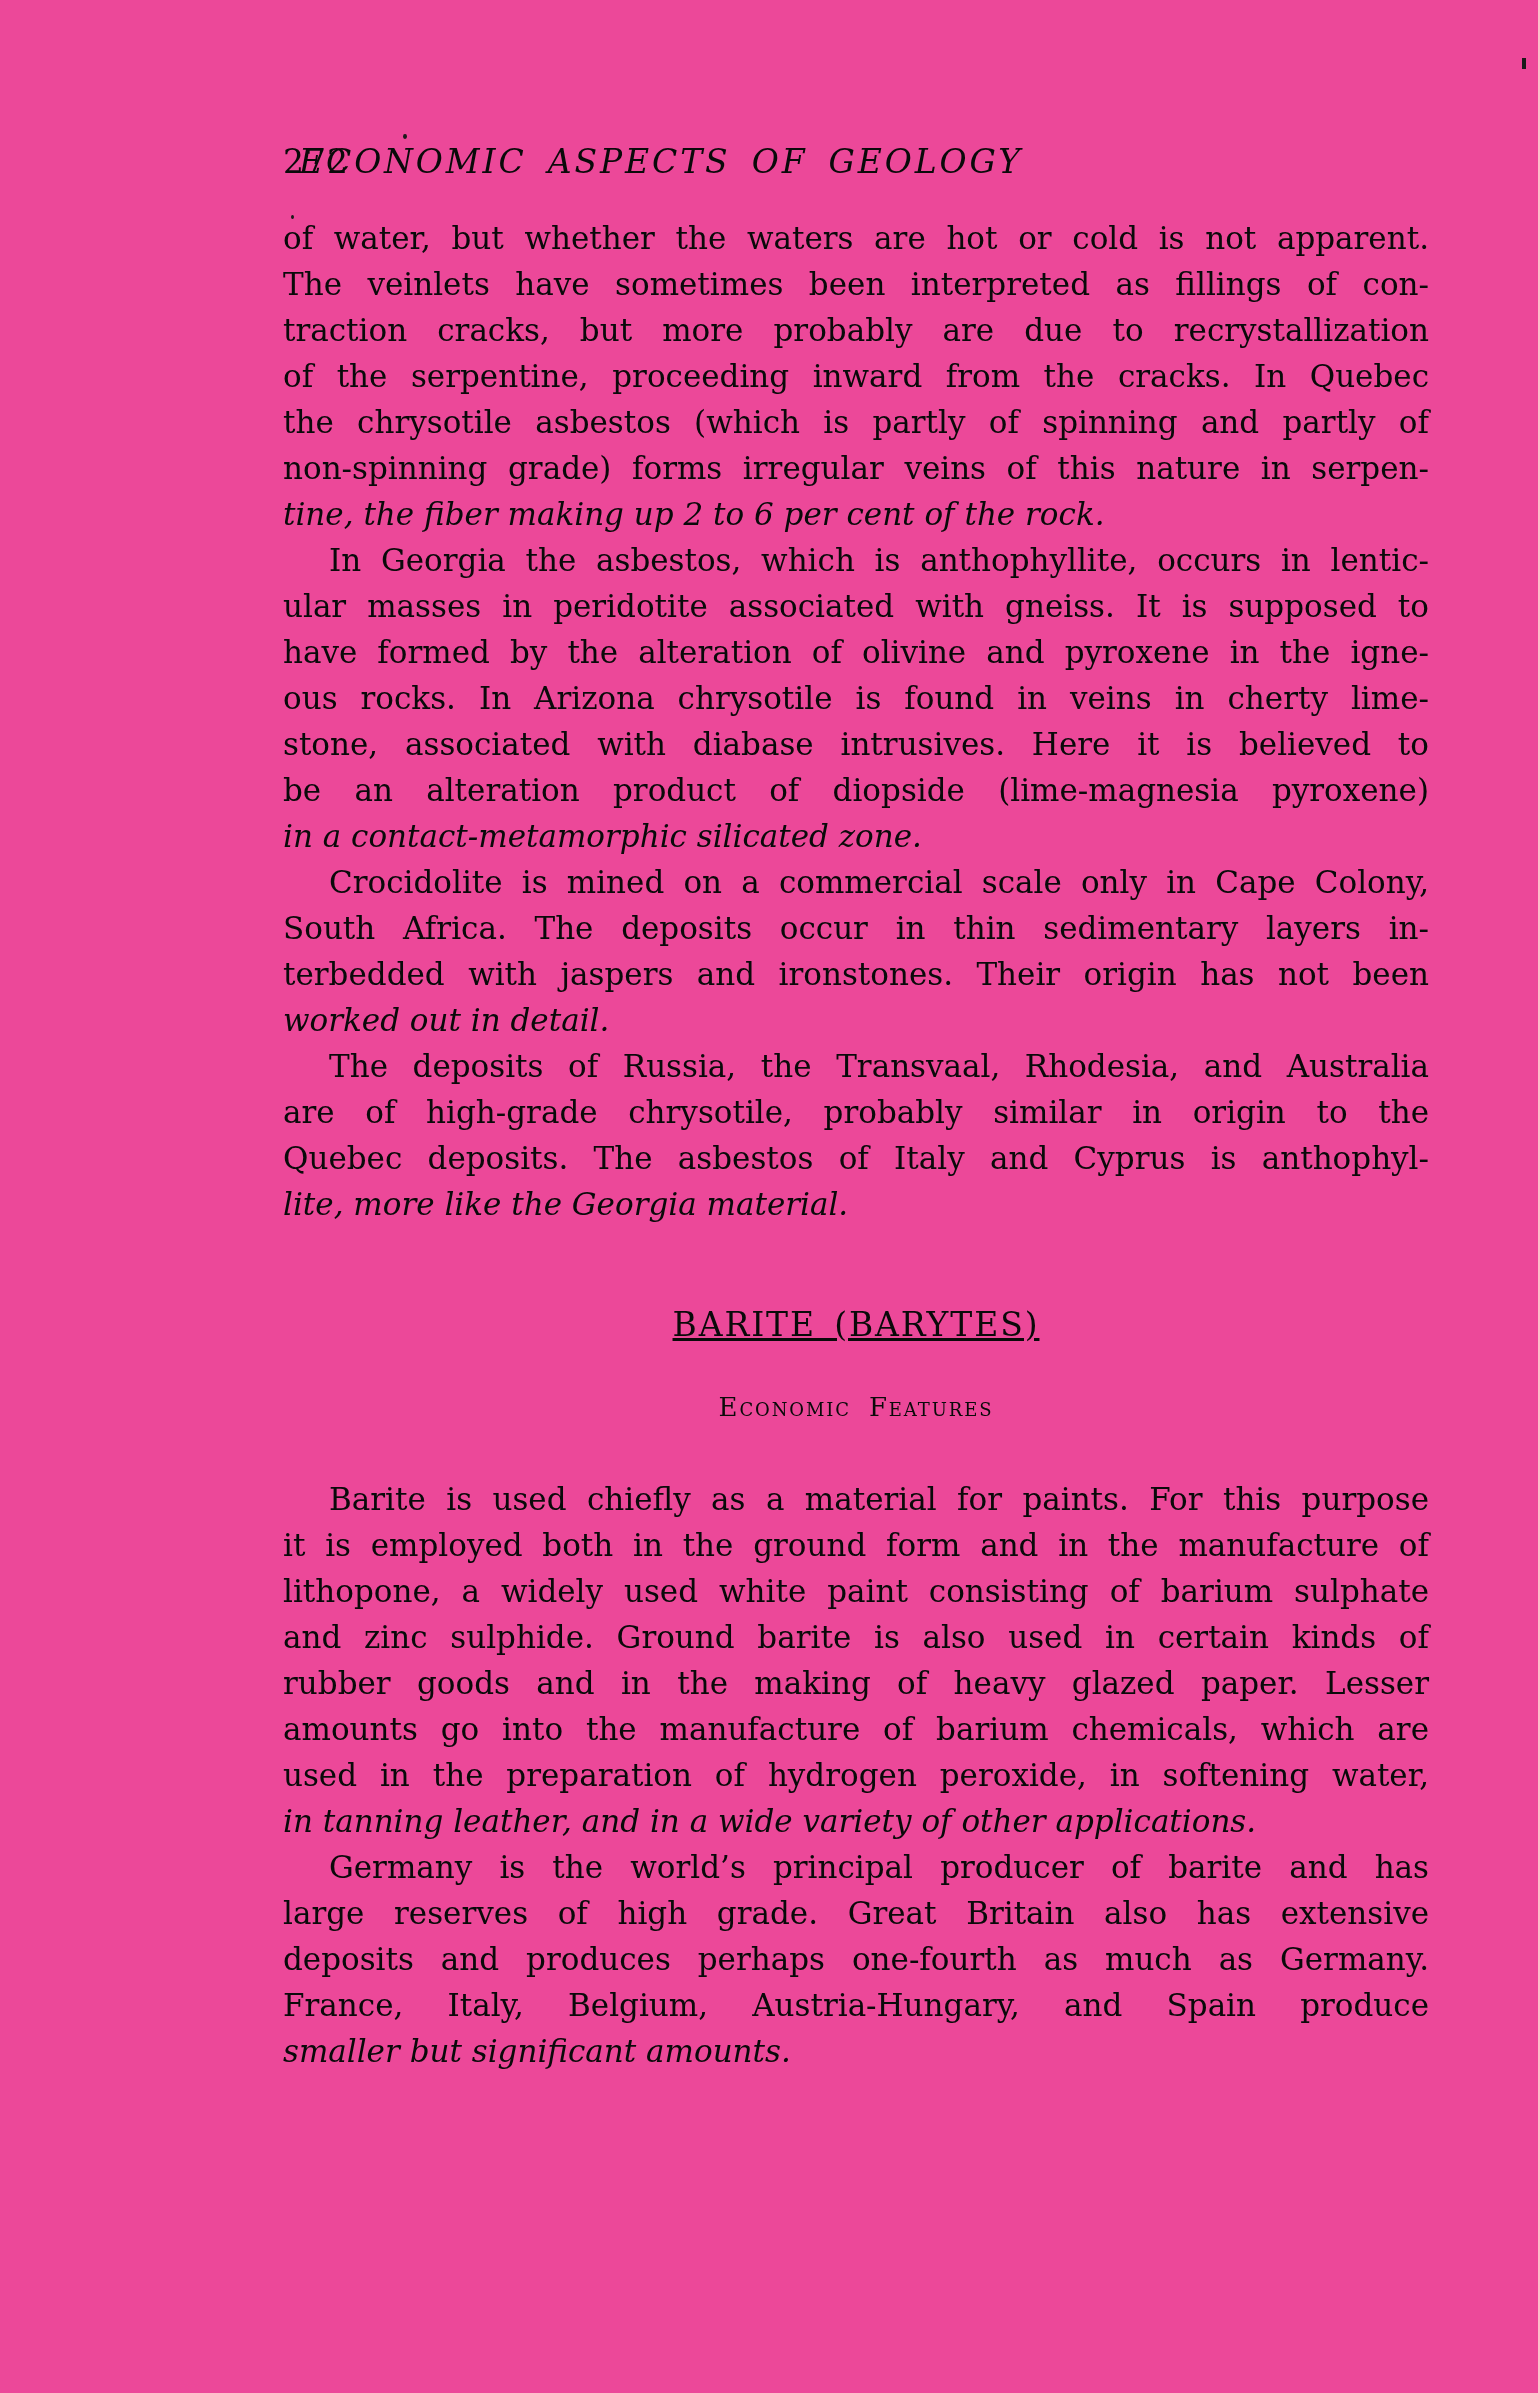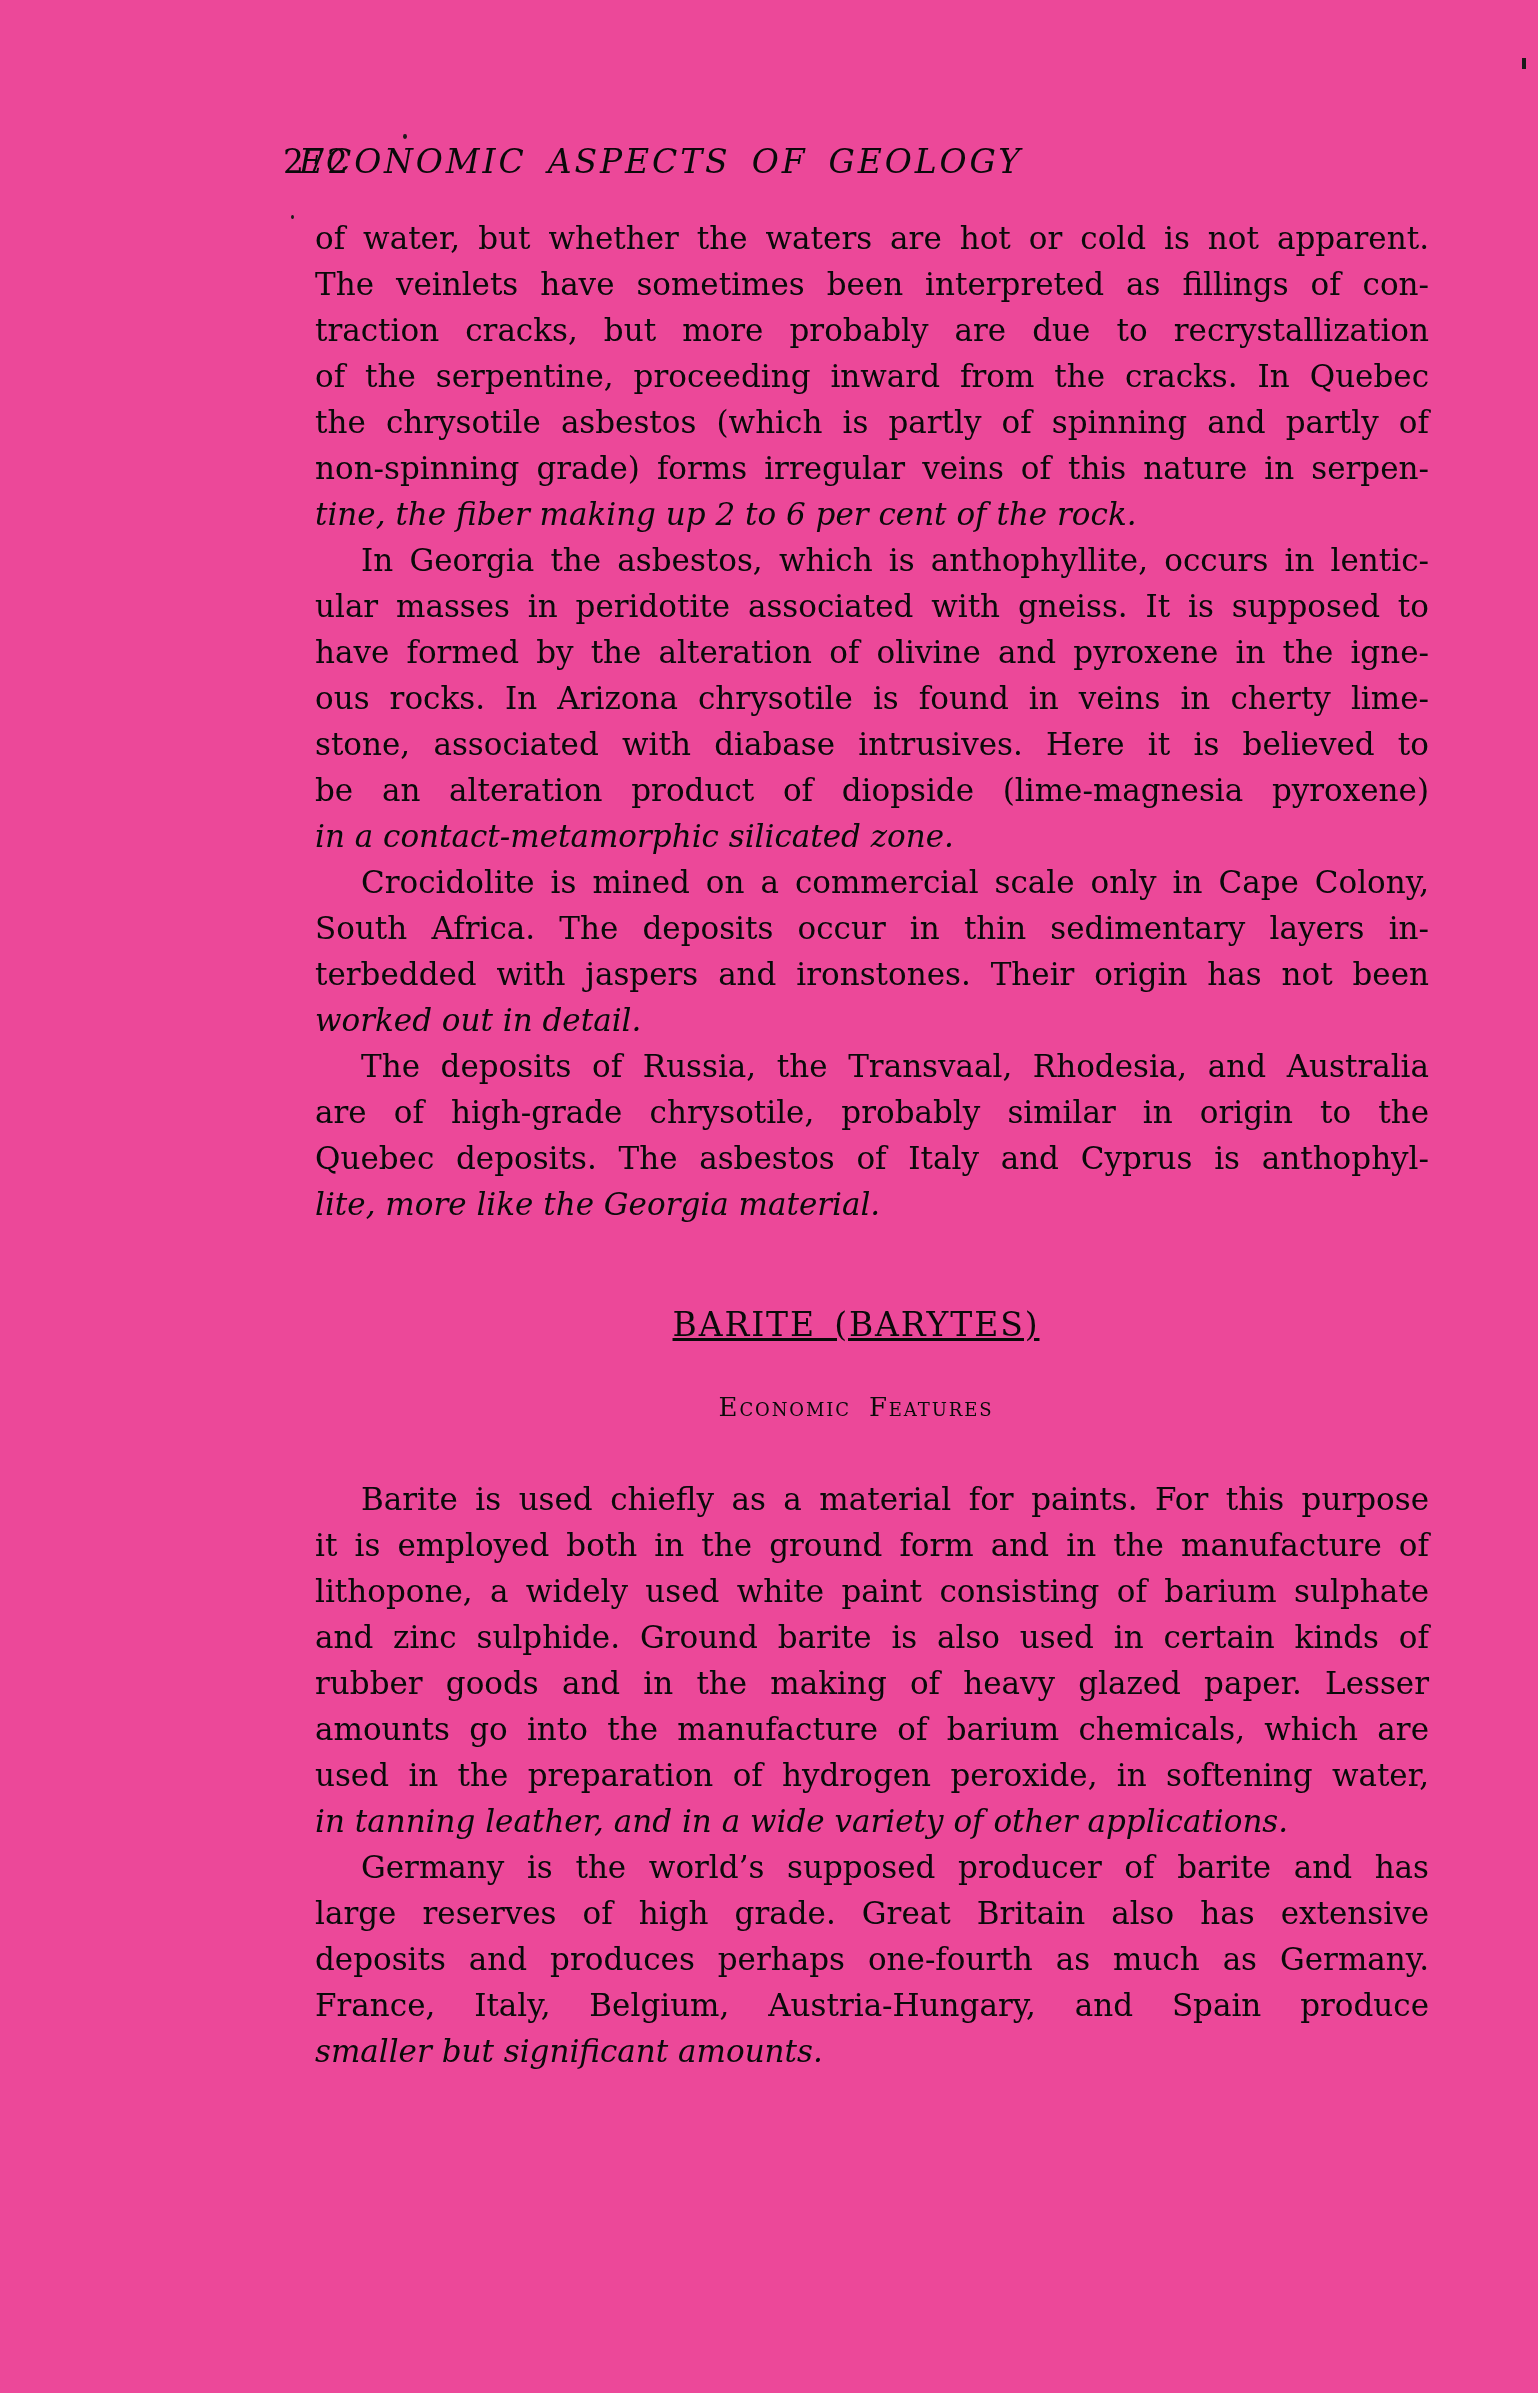--- a/index.html
+++ b/index.html
@@ -50,7 +50,6 @@
     text-align: justify;
     text-align-last: justify;
     white-space: normal;
-    margin-left: 32px;
   }
   .line.last { text-align-last: left; font-style: italic; }
   .line.indent { padding-left: 46px; }

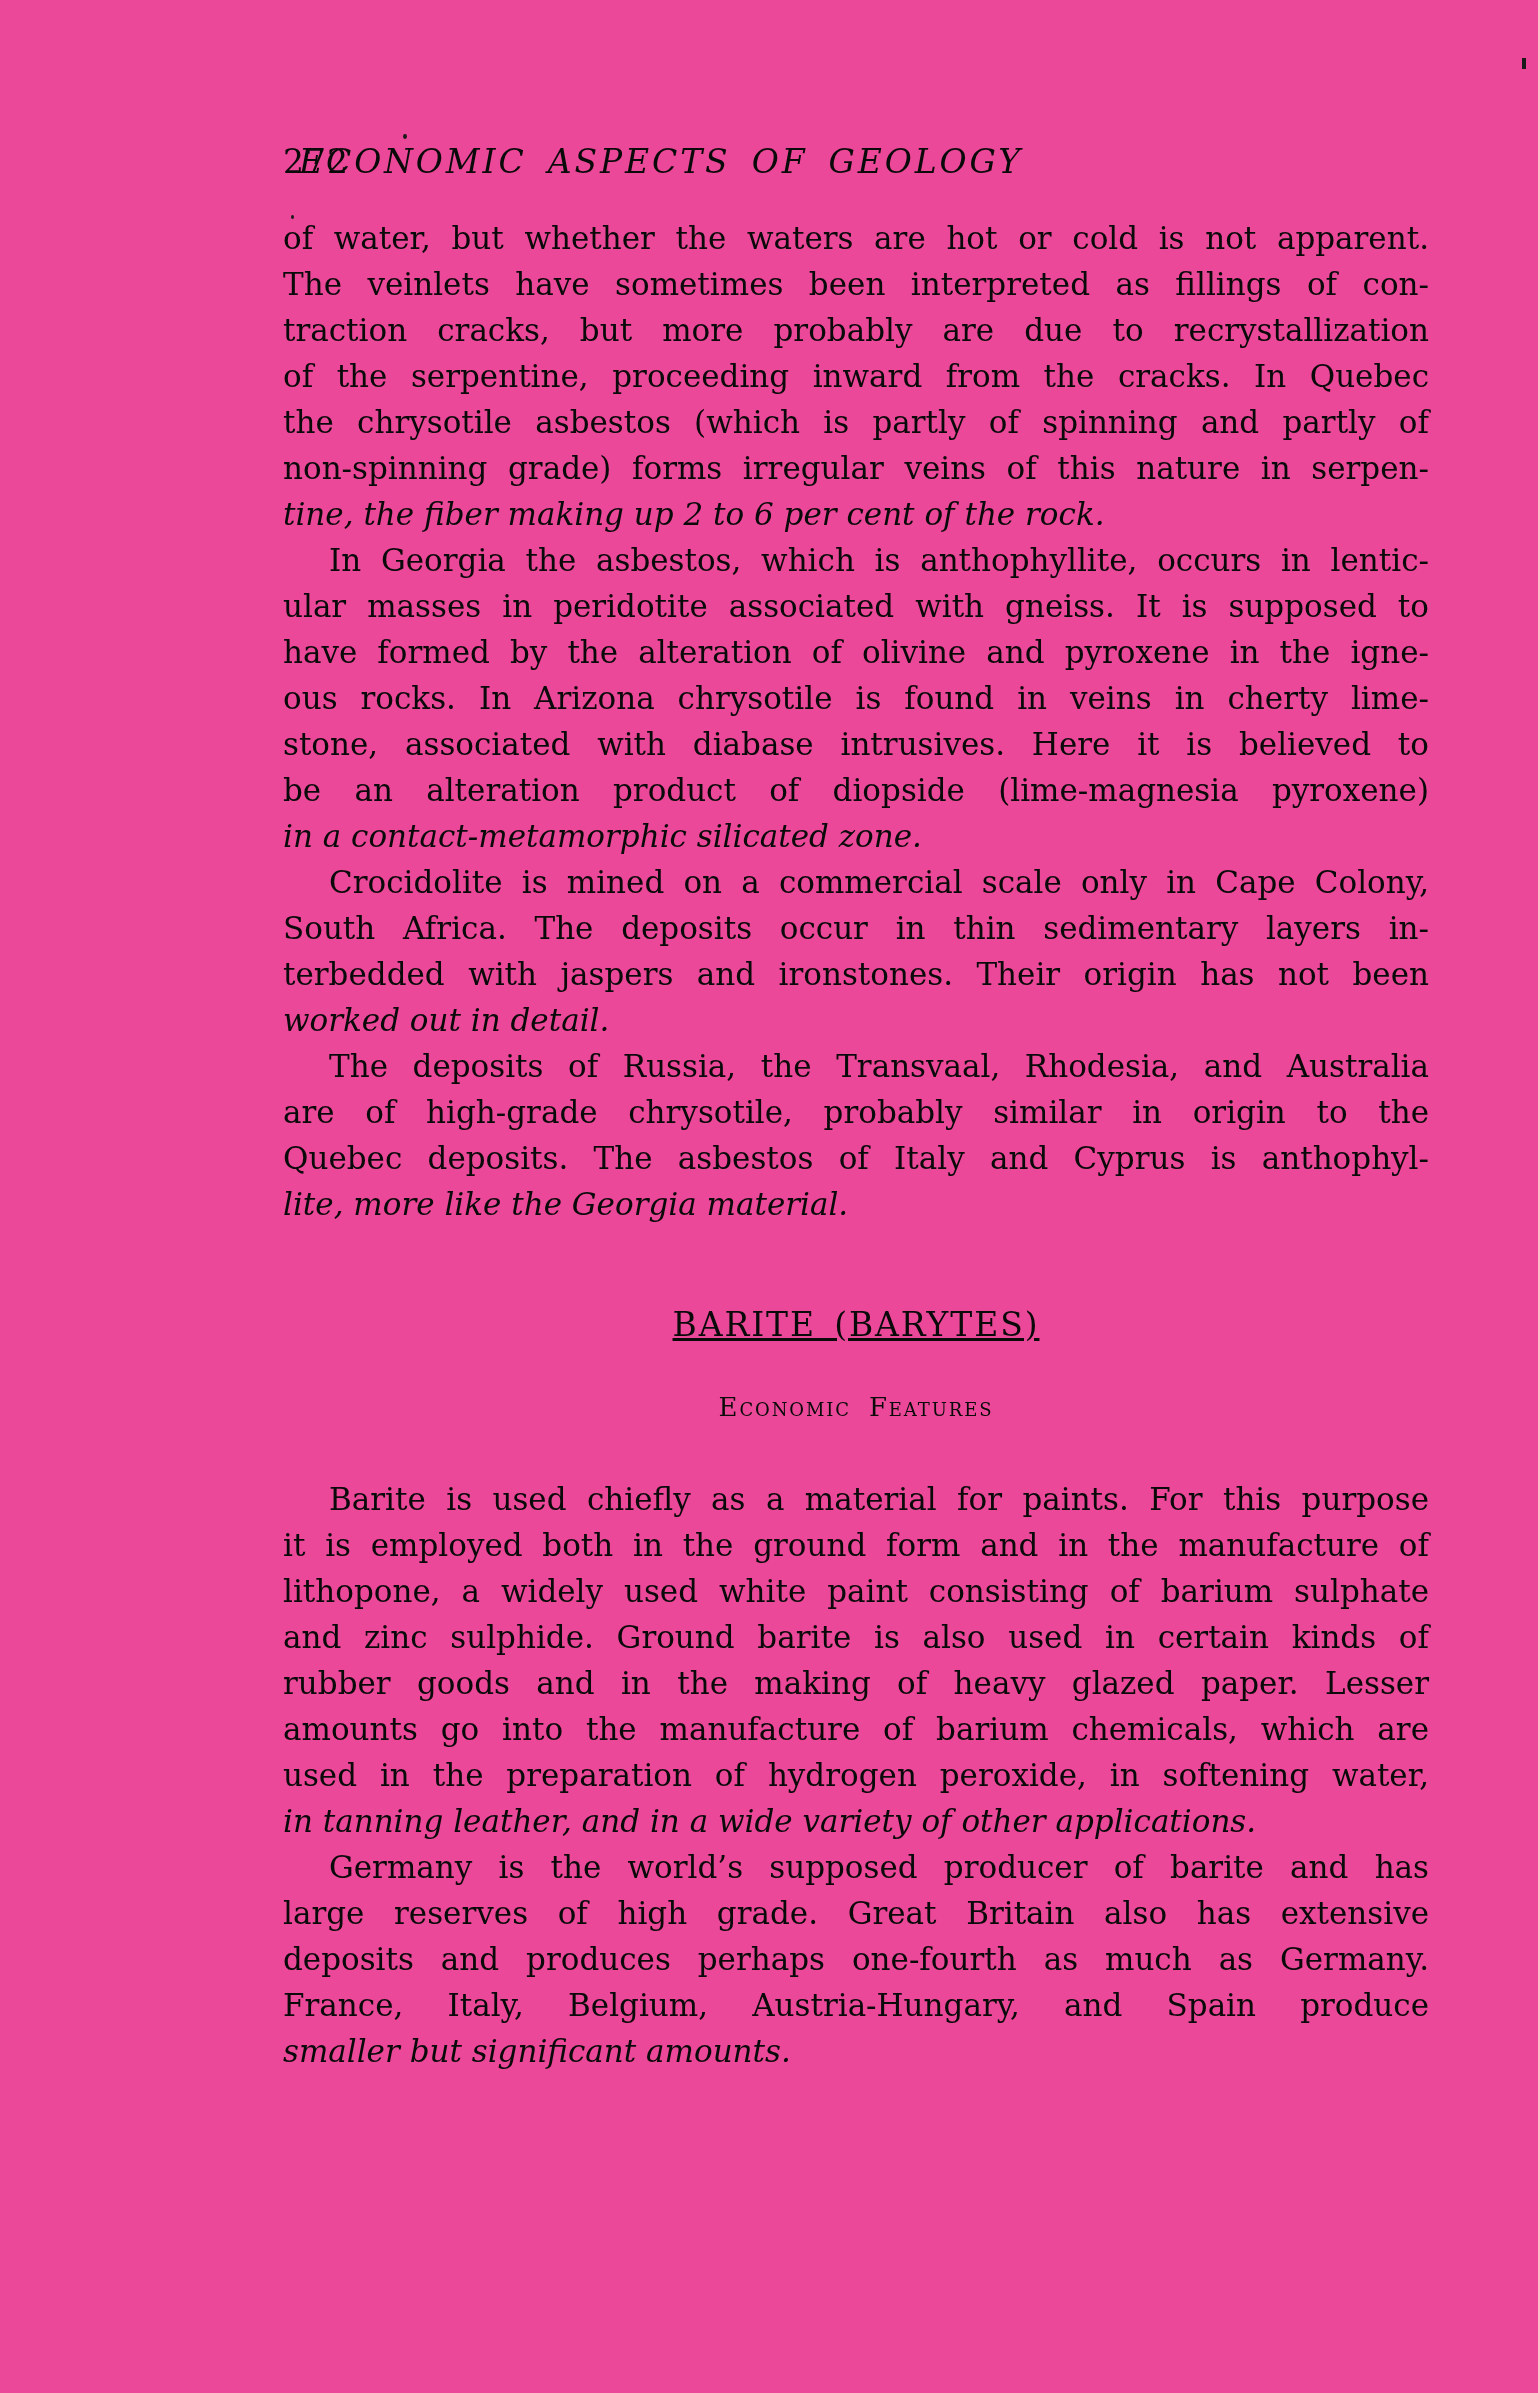--- a/index.html
+++ b/index.html
@@ -140,7 +140,7 @@
           <div class="line last">in tanning leather, and in a wide variety of other applications.</div>
         </div>
         <div class="paragraph">
-          <div class="line indent">Germany is the world’s supposed producer of barite and has</div>
+          <div class="line indent">Germany is the world’s principal producer of barite and has</div>
           <div class="line">large reserves of high grade.  Great Britain also has extensive</div>
           <div class="line">deposits and produces perhaps one-fourth as much as Germany.</div>
           <div class="line">France, Italy, Belgium, Austria-Hungary, and Spain produce</div>

